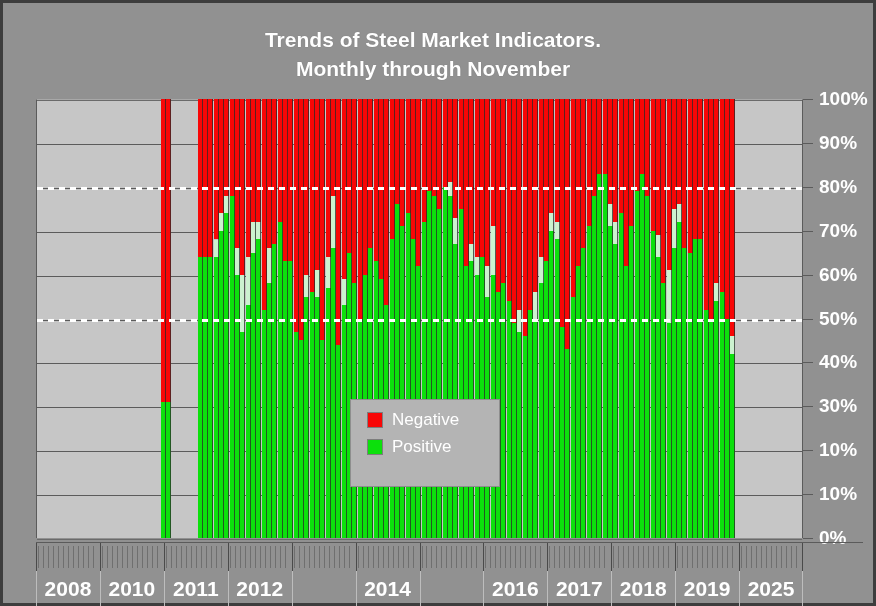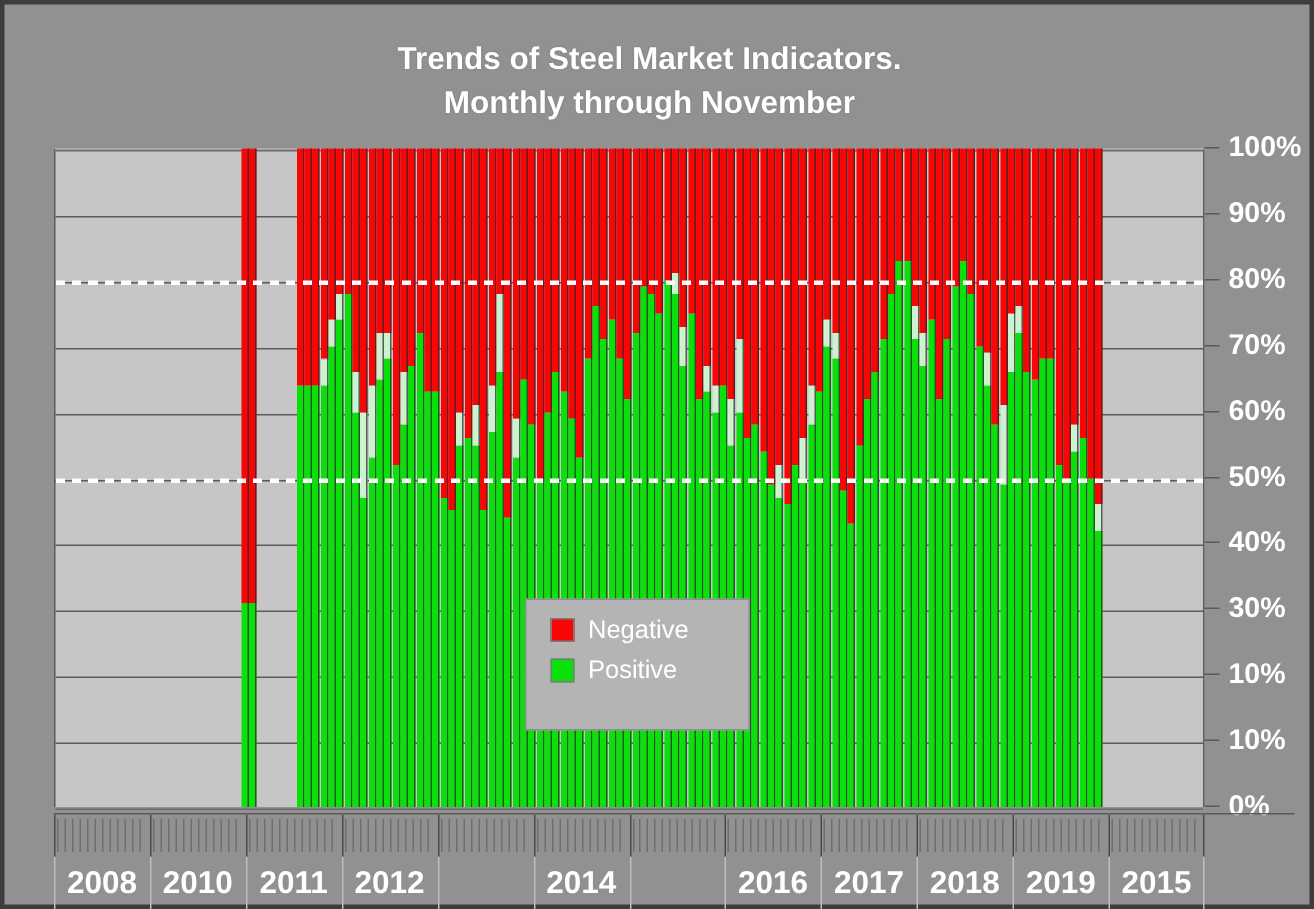--- a/index.html
+++ b/index.html
@@ -866,7 +866,7 @@
         <div class="xsep" style="left: 575.25px;"></div>
         <div class="xlab" style="left: 639.17px; width: 63.92px;">2019</div>
         <div class="xsep" style="left: 639.17px;"></div>
-        <div class="xlab" style="left: 703.08px; width: 63.92px;">2015</div>
+        <div class="xlab" style="left: 703.08px; width: 63.92px;">2025</div>
         <div class="xsep" style="left: 703.08px;"></div>
         <div class="xsep" style="left: 766px;"></div>
       </div>

